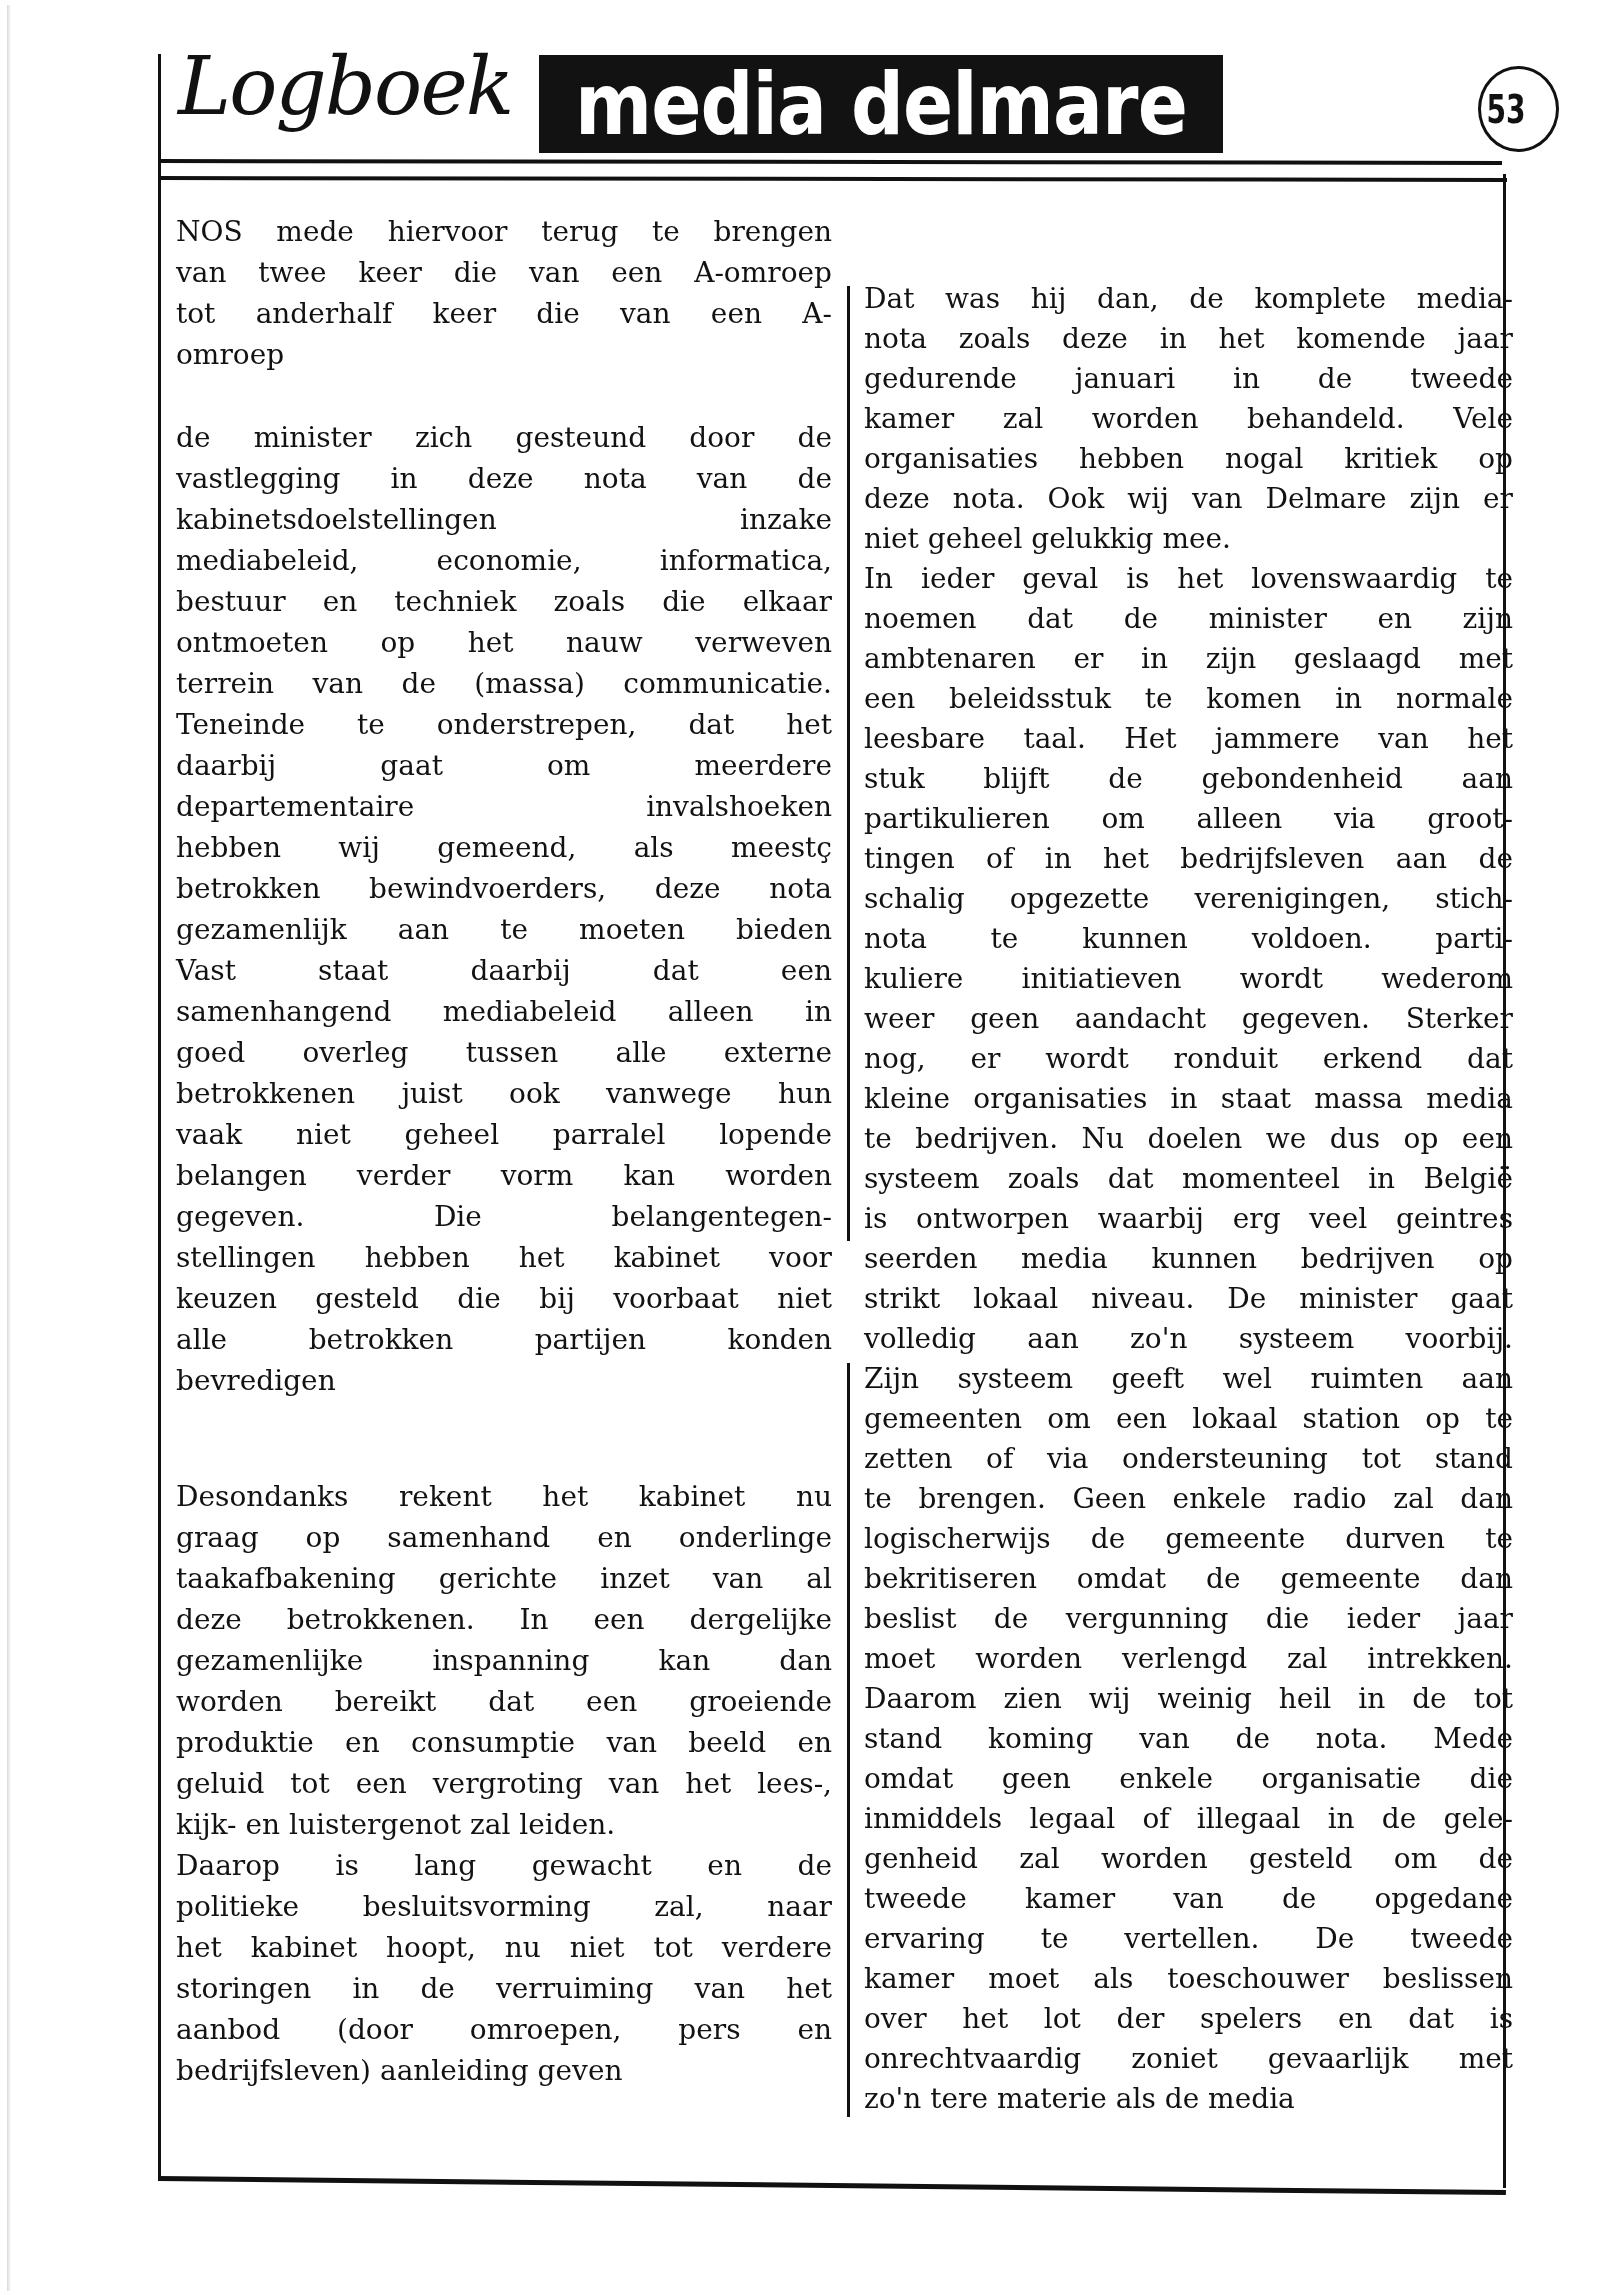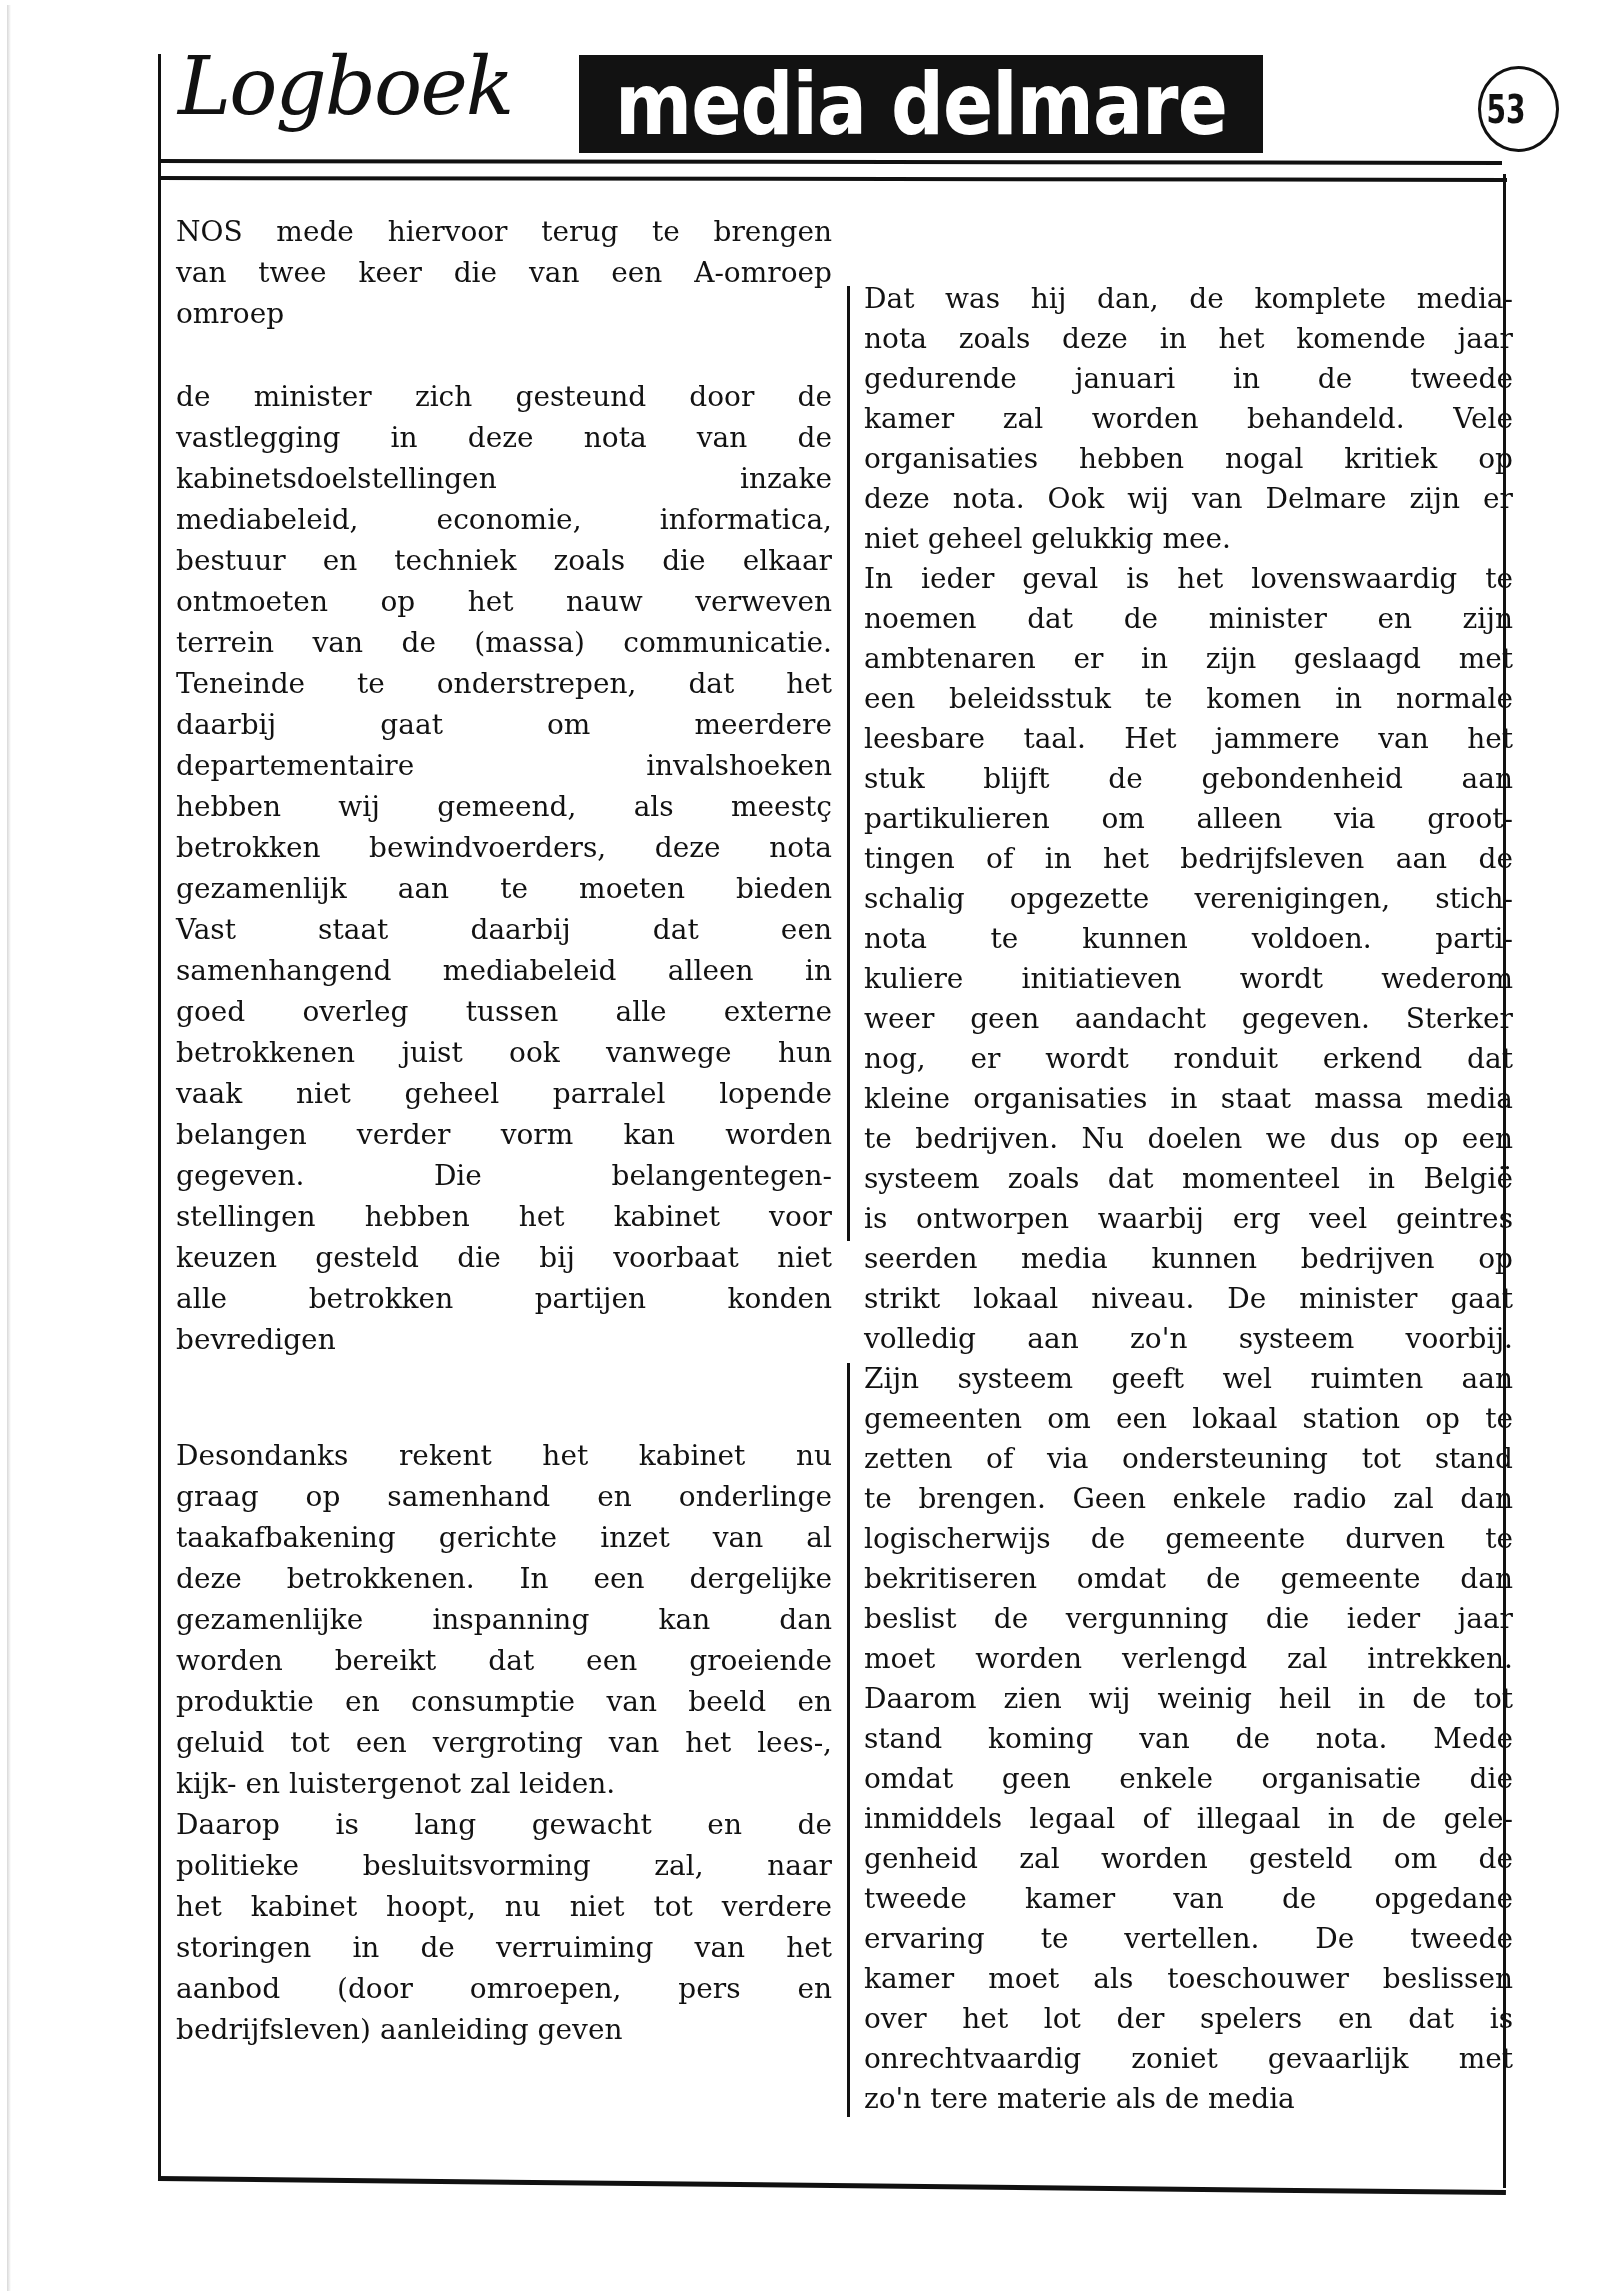--- a/index.html
+++ b/index.html
@@ -45,7 +45,7 @@
   .logo-block {
     position: absolute; left: 539px; top: 55px; width: 684px; height: 98px;
     background: #121212;
-    display: flex; align-items: center; justify-content: center; margin-left: 40px;
+    display: flex; align-items: center; justify-content: center;
   }
   .logo-block span {
     font-family: "DejaVu Sans", sans-serif; font-weight: bold;

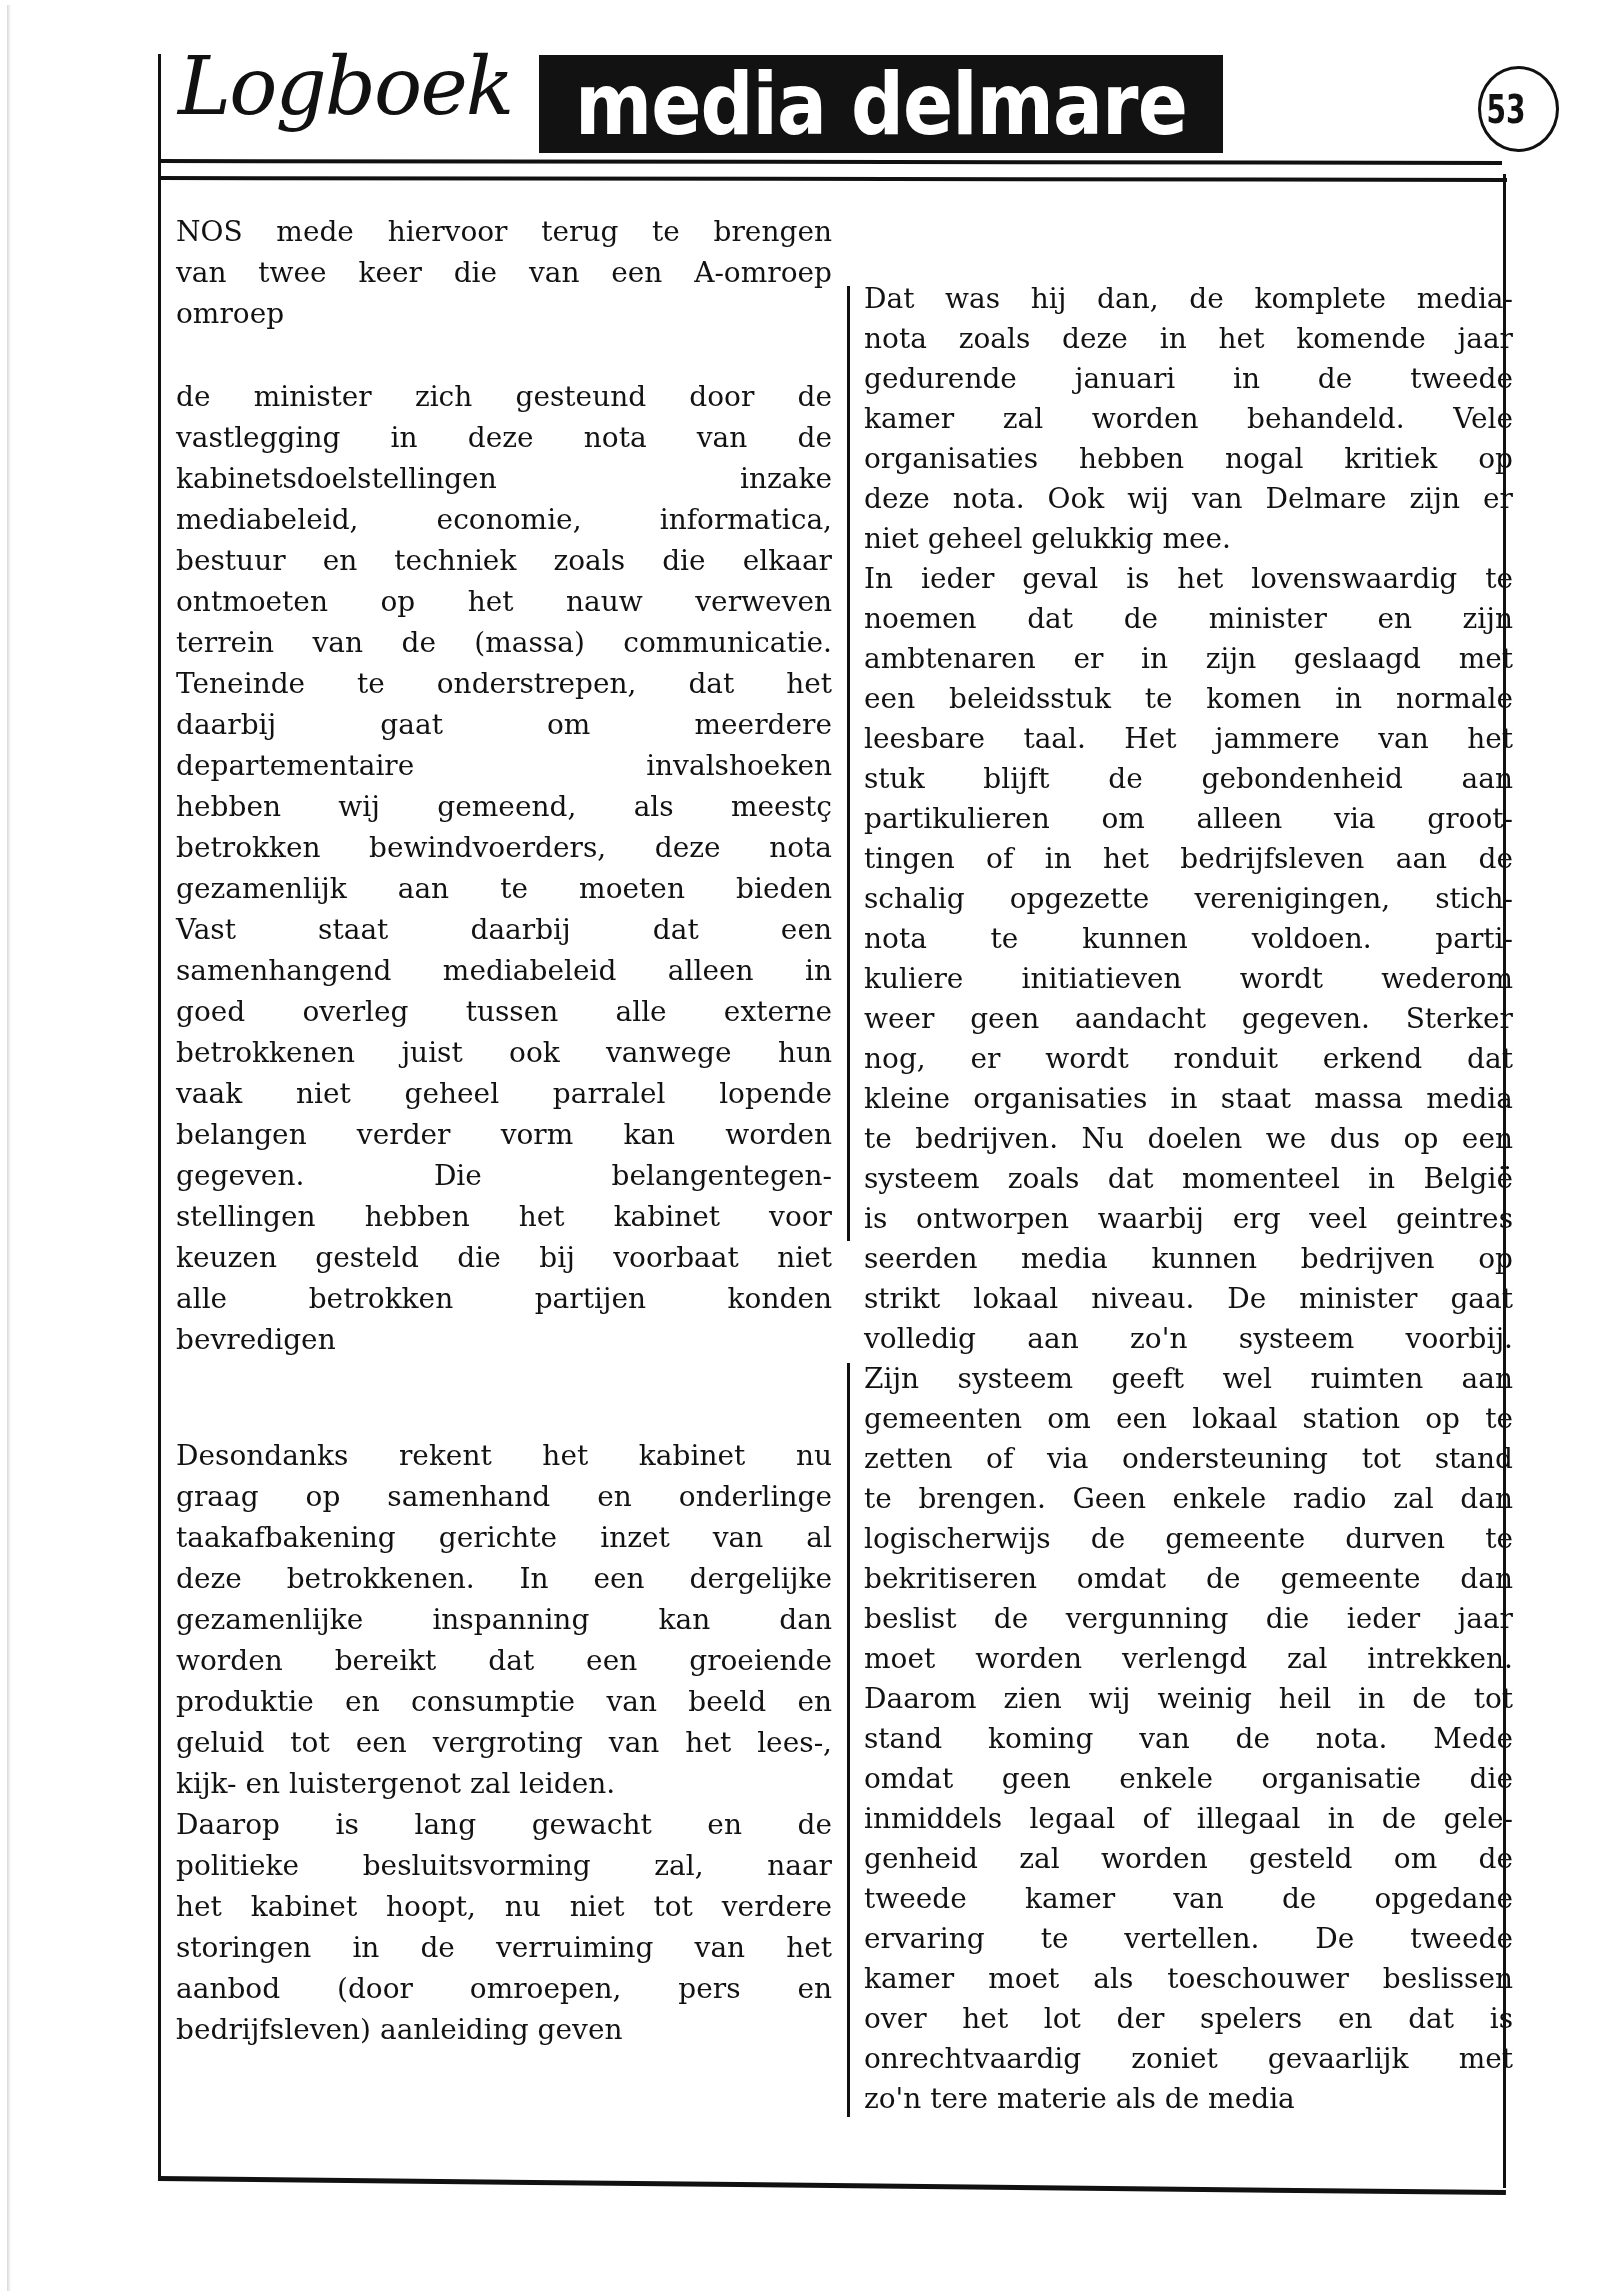--- a/index.html
+++ b/index.html
@@ -110,6 +110,7 @@
 <div class="column left" id="left-col">
     <span class="line">NOS mede hiervoor terug te brengen</span>
     <span class="line">van twee keer die van een A-omroep</span>
+    <span class="line">tot anderhalf keer die van een A-</span>
     <span class="line last">omroep</span>
     <span class="gap"></span>
     <span class="line">de minister zich gesteund door de</span>

